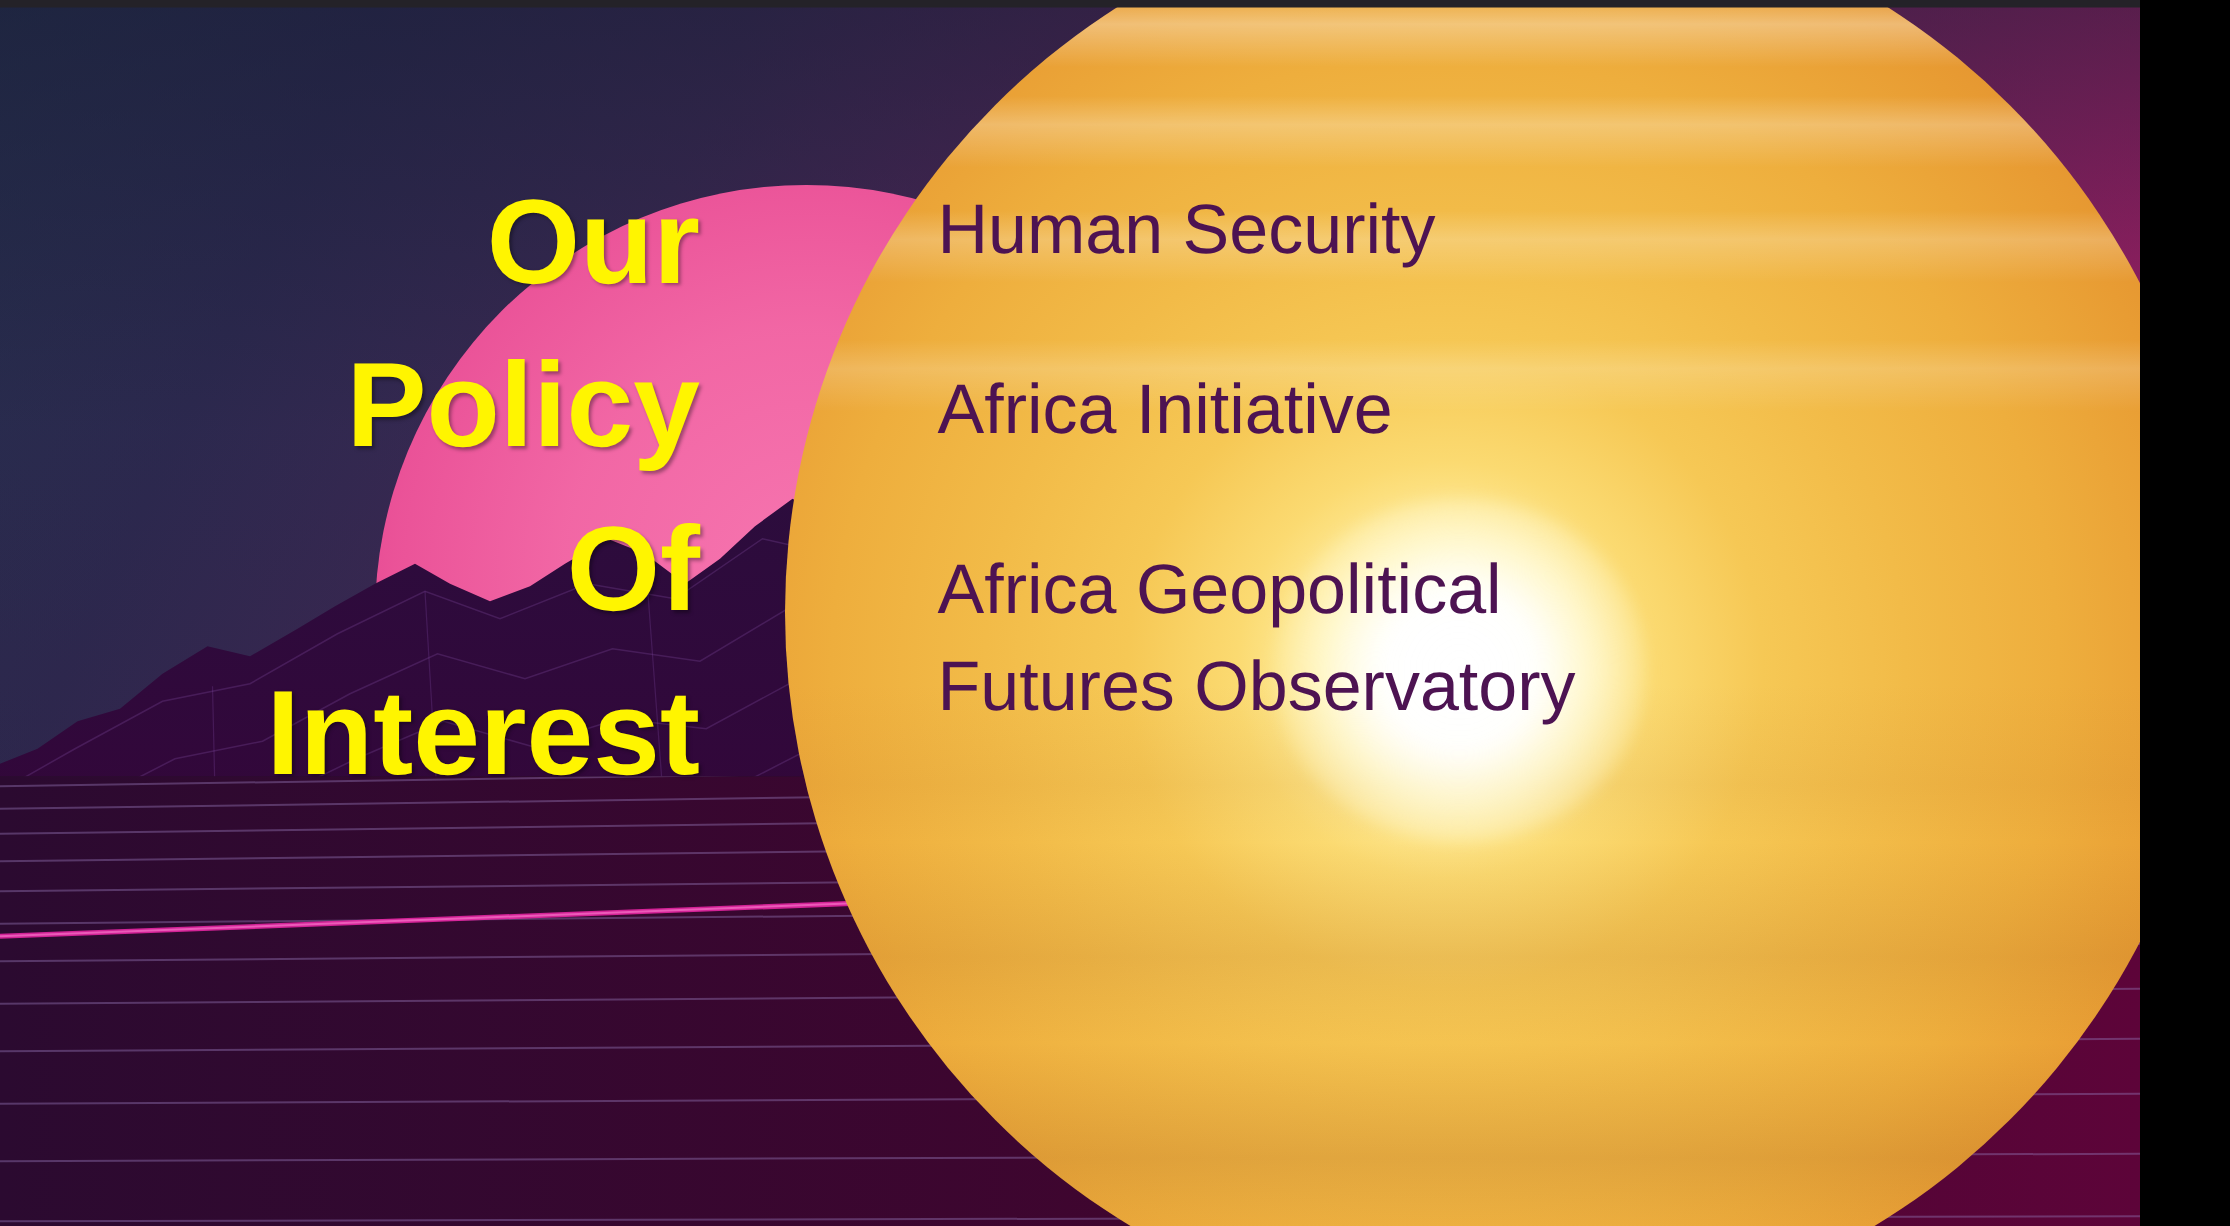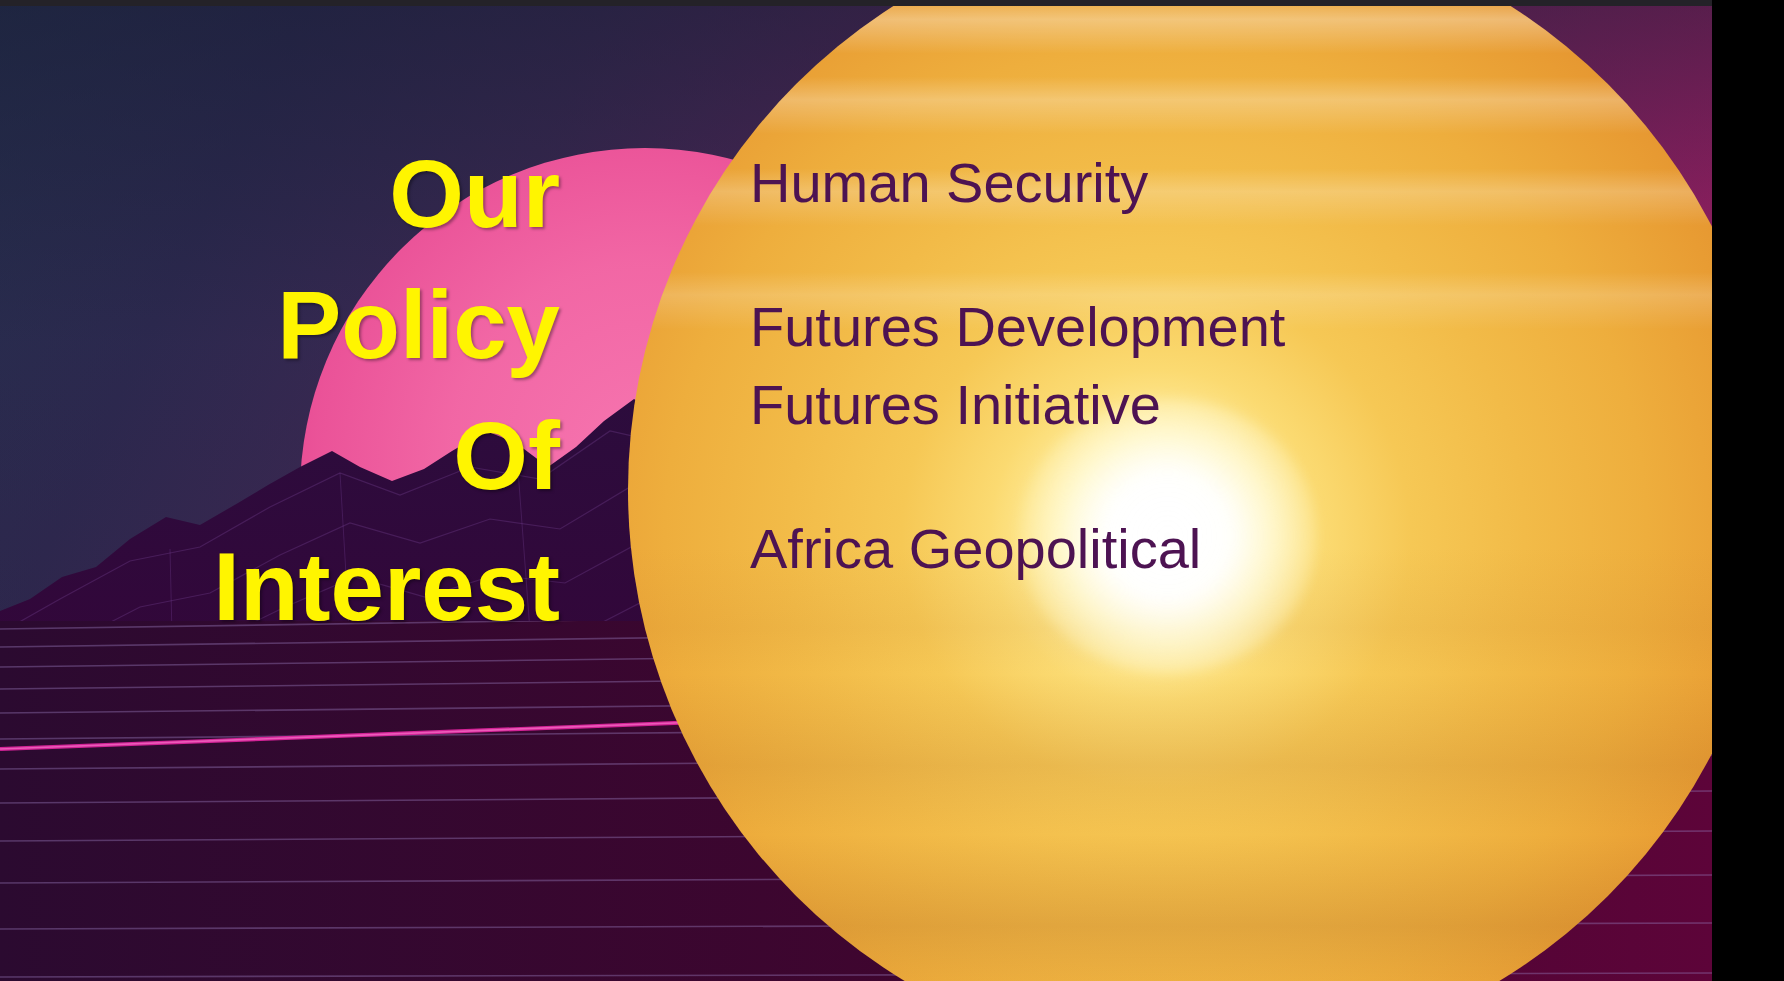--- a/index.html
+++ b/index.html
@@ -310,7 +310,7 @@
     </div>
 
     <div class="area-block">
-      <div class="area-line">Futures Development</div>
+      <div class="area-line">Africa Initiative</div>
       <div class="area-line">Futures Initiative</div>
     </div>
 

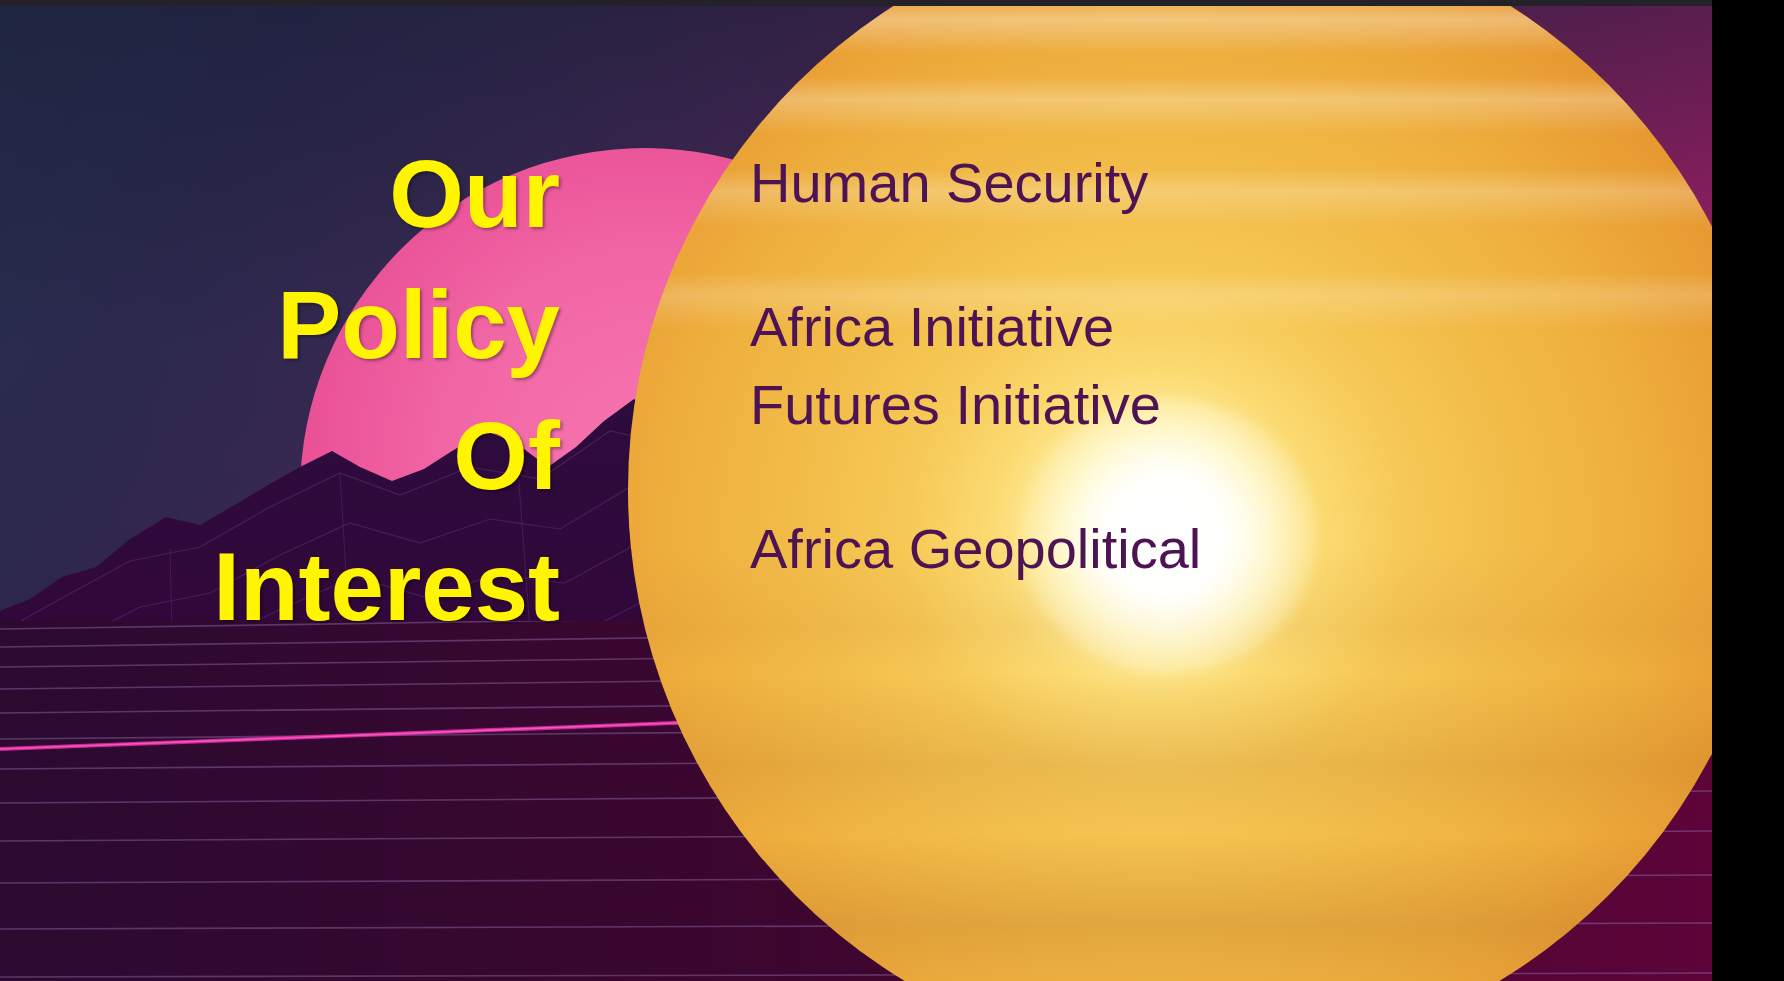--- a/index.html
+++ b/index.html
@@ -311,7 +311,6 @@
 
     <div class="area-block">
       <div class="area-line">Africa Initiative</div>
-      <div class="area-line">Futures Initiative</div>
     </div>
 
     <div class="area-block">

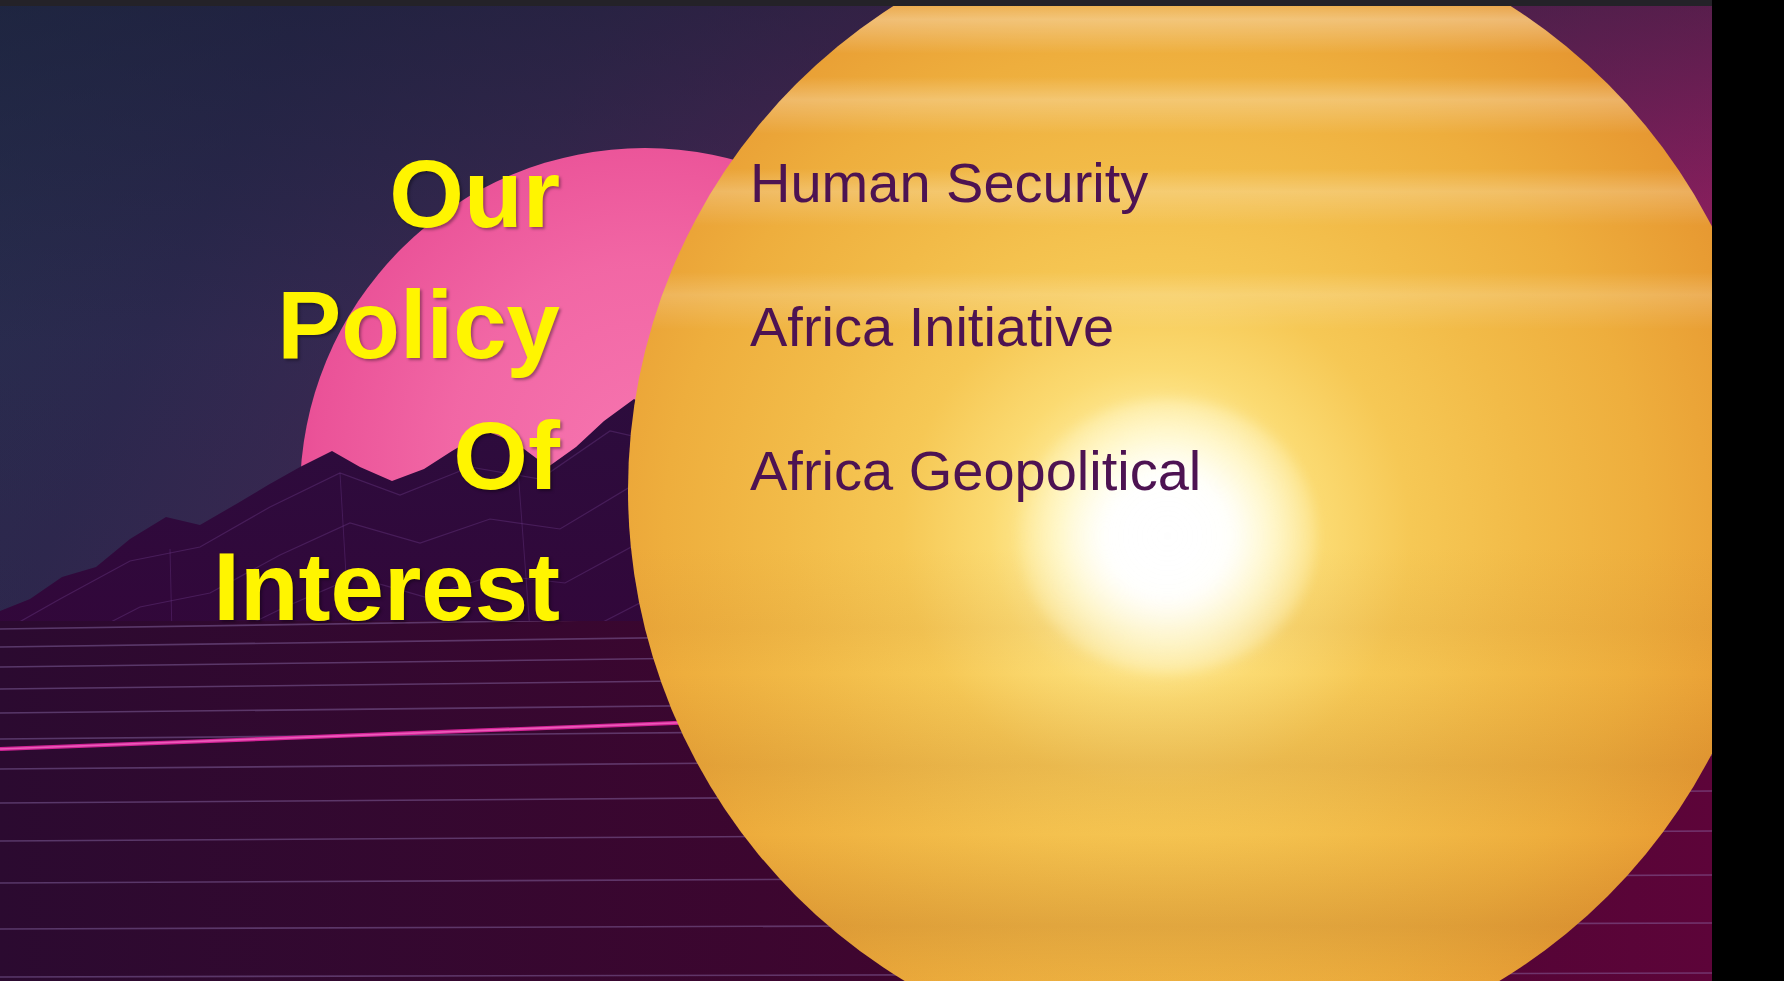--- a/index.html
+++ b/index.html
@@ -315,6 +315,7 @@
 
     <div class="area-block">
       <div class="area-line">Africa Geopolitical</div>
+      <div class="area-line">Futures Observatory</div>
     </div>
 
   </div>

